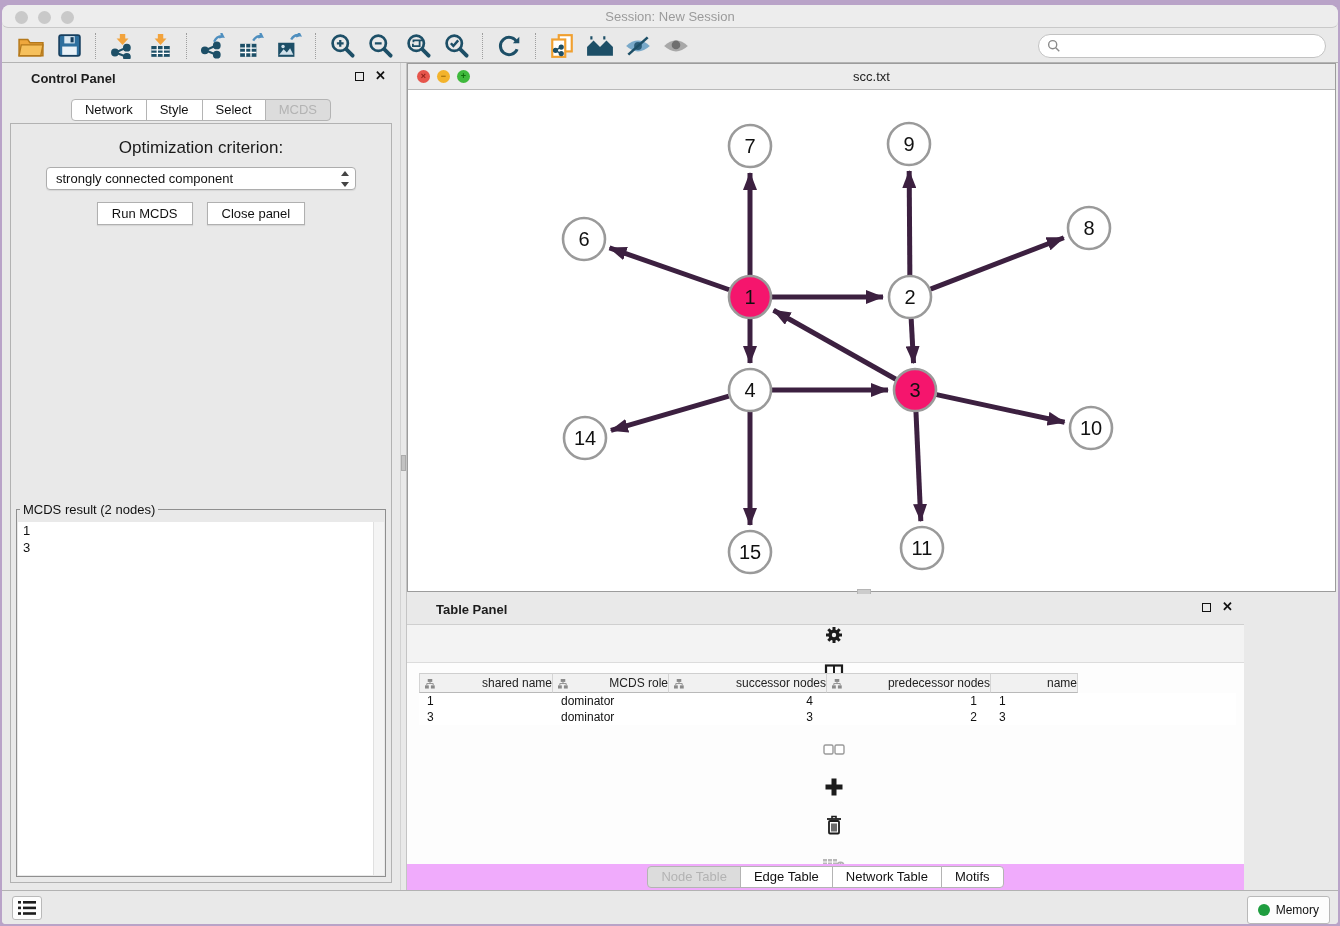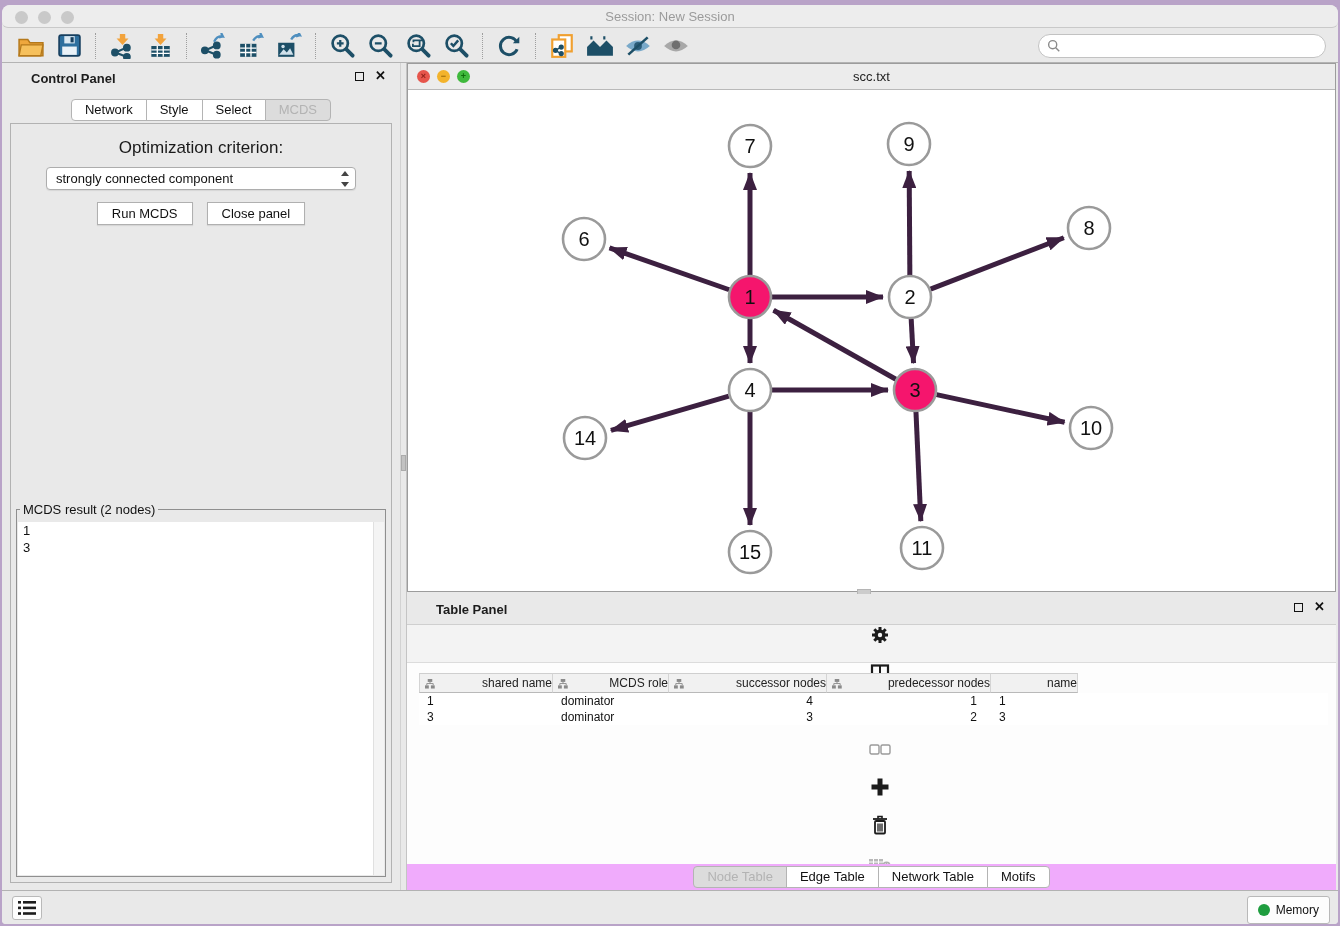--- a/index.html
+++ b/index.html
@@ -73,7 +73,7 @@
   .nw-title{position:absolute;left:0;right:0;top:5px;text-align:center;font-size:13px;color:#222;}
   .net-canvas{position:absolute;left:0;top:26px;width:927px;height:501px;background:#fff;}
   
-  .table-panel{position:absolute;left:405px;top:589px;width:929px;height:296px;background:#e9e9e9;}
+  .table-panel{position:absolute;left:405px;top:589px;width:837px;height:296px;background:#e9e9e9;}
   .tp-body{position:absolute;left:0;right:0;top:30px;bottom:26px;background:#fdfdfd;
     border-top:1px solid #cfcfcf;}
   .tp-toolbar{position:absolute;left:0;right:0;top:0;height:38px;background:#f3f3f3;

